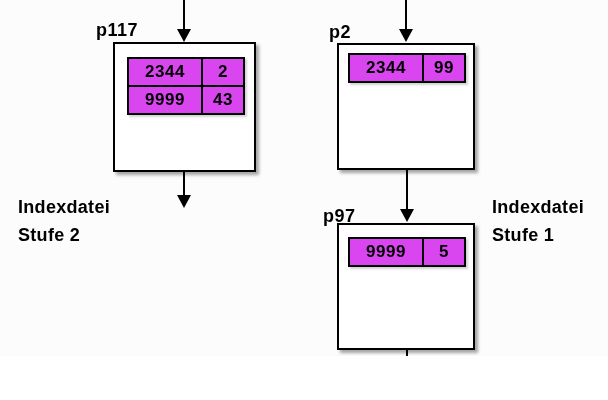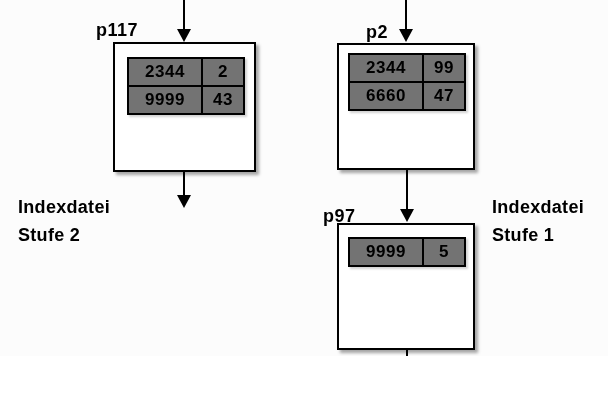--- a/index.html
+++ b/index.html
@@ -100,7 +100,7 @@
     <div class="arrow-head" style="left:399px; top:29px;"></div>
   </div>
 
-  <div class="node-label" style="left:329px; top:22px;margin-left:37px;">p2</div>
+  <div class="node-label" style="left:329px; top:22px;">p2</div>
   <div class="node-box" style="left:337px; top:43px; width:134px; height:123px;">
     <table class="kv-table" style="left:9px; top:8px;">
       <tbody>

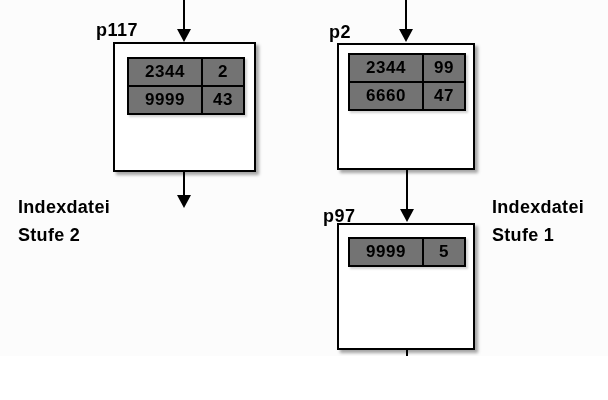--- a/index.html
+++ b/index.html
@@ -27,7 +27,7 @@
   .kv-table {
     position: absolute;
     border-collapse: collapse;
-    background: #737373;
+    background: #d946ef;
     box-shadow: 2px 2px 2px rgba(0,0,0,0.18);
   }
   .kv-table td {

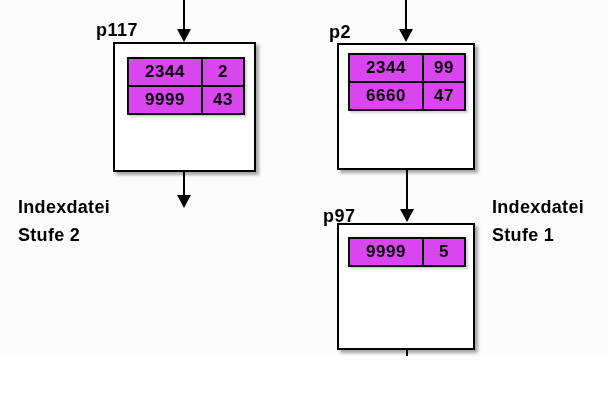--- a/index.html
+++ b/index.html
@@ -108,10 +108,6 @@
         <td class="key">2344</td>
         <td class="ptr">99</td>
       </tr>
-      <tr>
-        <td class="key">6660</td>
-        <td class="ptr">47</td>
-      </tr>
     </tbody>
       </table>
   </div>

